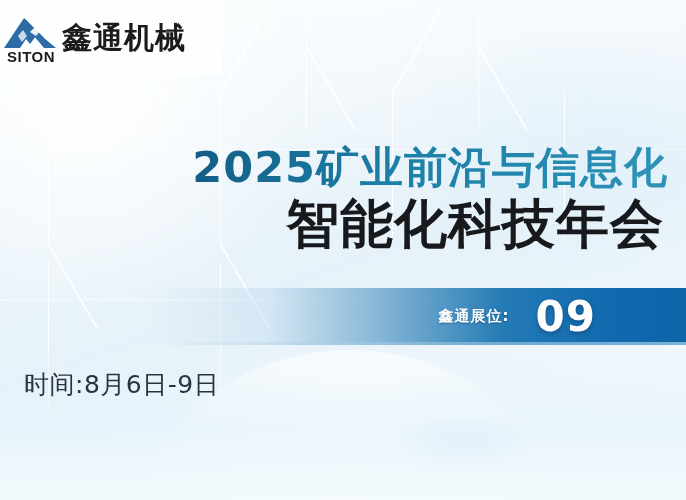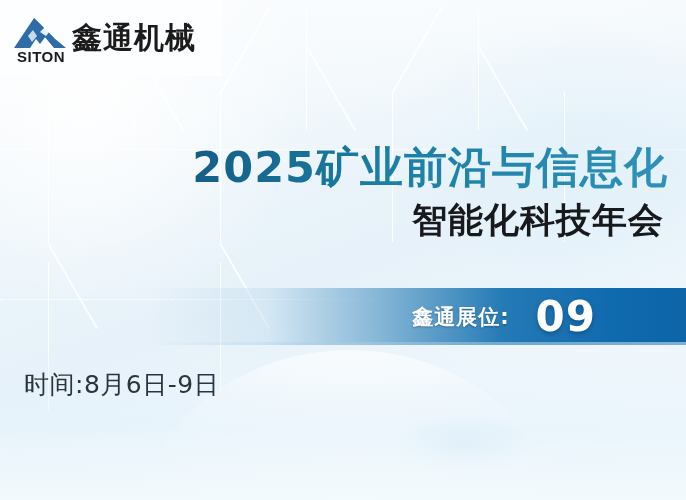--- a/index.html
+++ b/index.html
@@ -106,7 +106,6 @@
     background: rgba(253,254,255,0.92);
     display: flex;
     align-items: center;
-    padding-left: 10px;
     box-sizing: border-box;
   }
   .logo-mark {

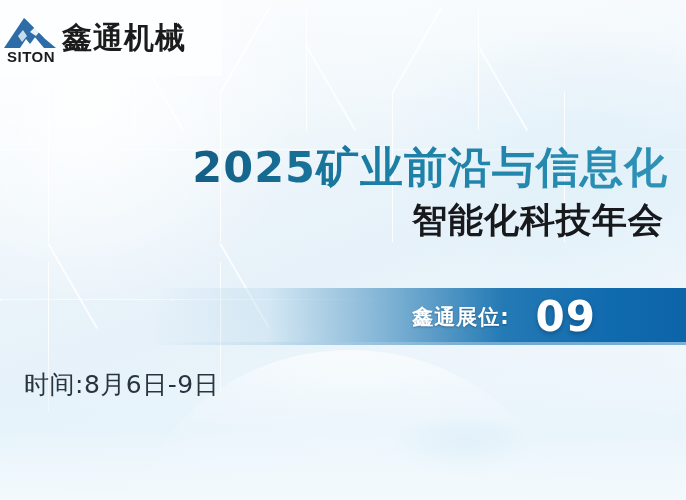--- a/index.html
+++ b/index.html
@@ -150,14 +150,14 @@
     -webkit-text-fill-color: transparent;
   }
   .headline-l2 {
-    font-family: Liberation Mono, monospace;
-    font-size: 35px;
+    font-family: Liberation Sans, sans-serif;
+    font-size: 53px;
     font-weight: bold;
     line-height: 1.18;
     letter-spacing: 1px;
     white-space: nowrap;
     color: #17191c;
-    margin-top: 10px;
+    margin-top: 0;
     padding-right: 4px;
   }
 

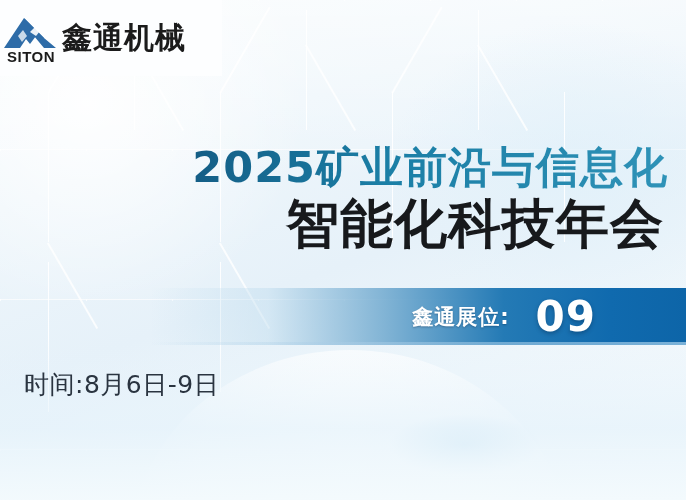--- a/index.html
+++ b/index.html
@@ -190,7 +190,7 @@
   }
   .booth-label {
     font-family: "DejaVu Sans", "Liberation Sans", sans-serif;
-    font-size: 21px;
+    font-size: 15px;
     font-weight: bold;
     color: #ffffff;
     letter-spacing: 1px;

